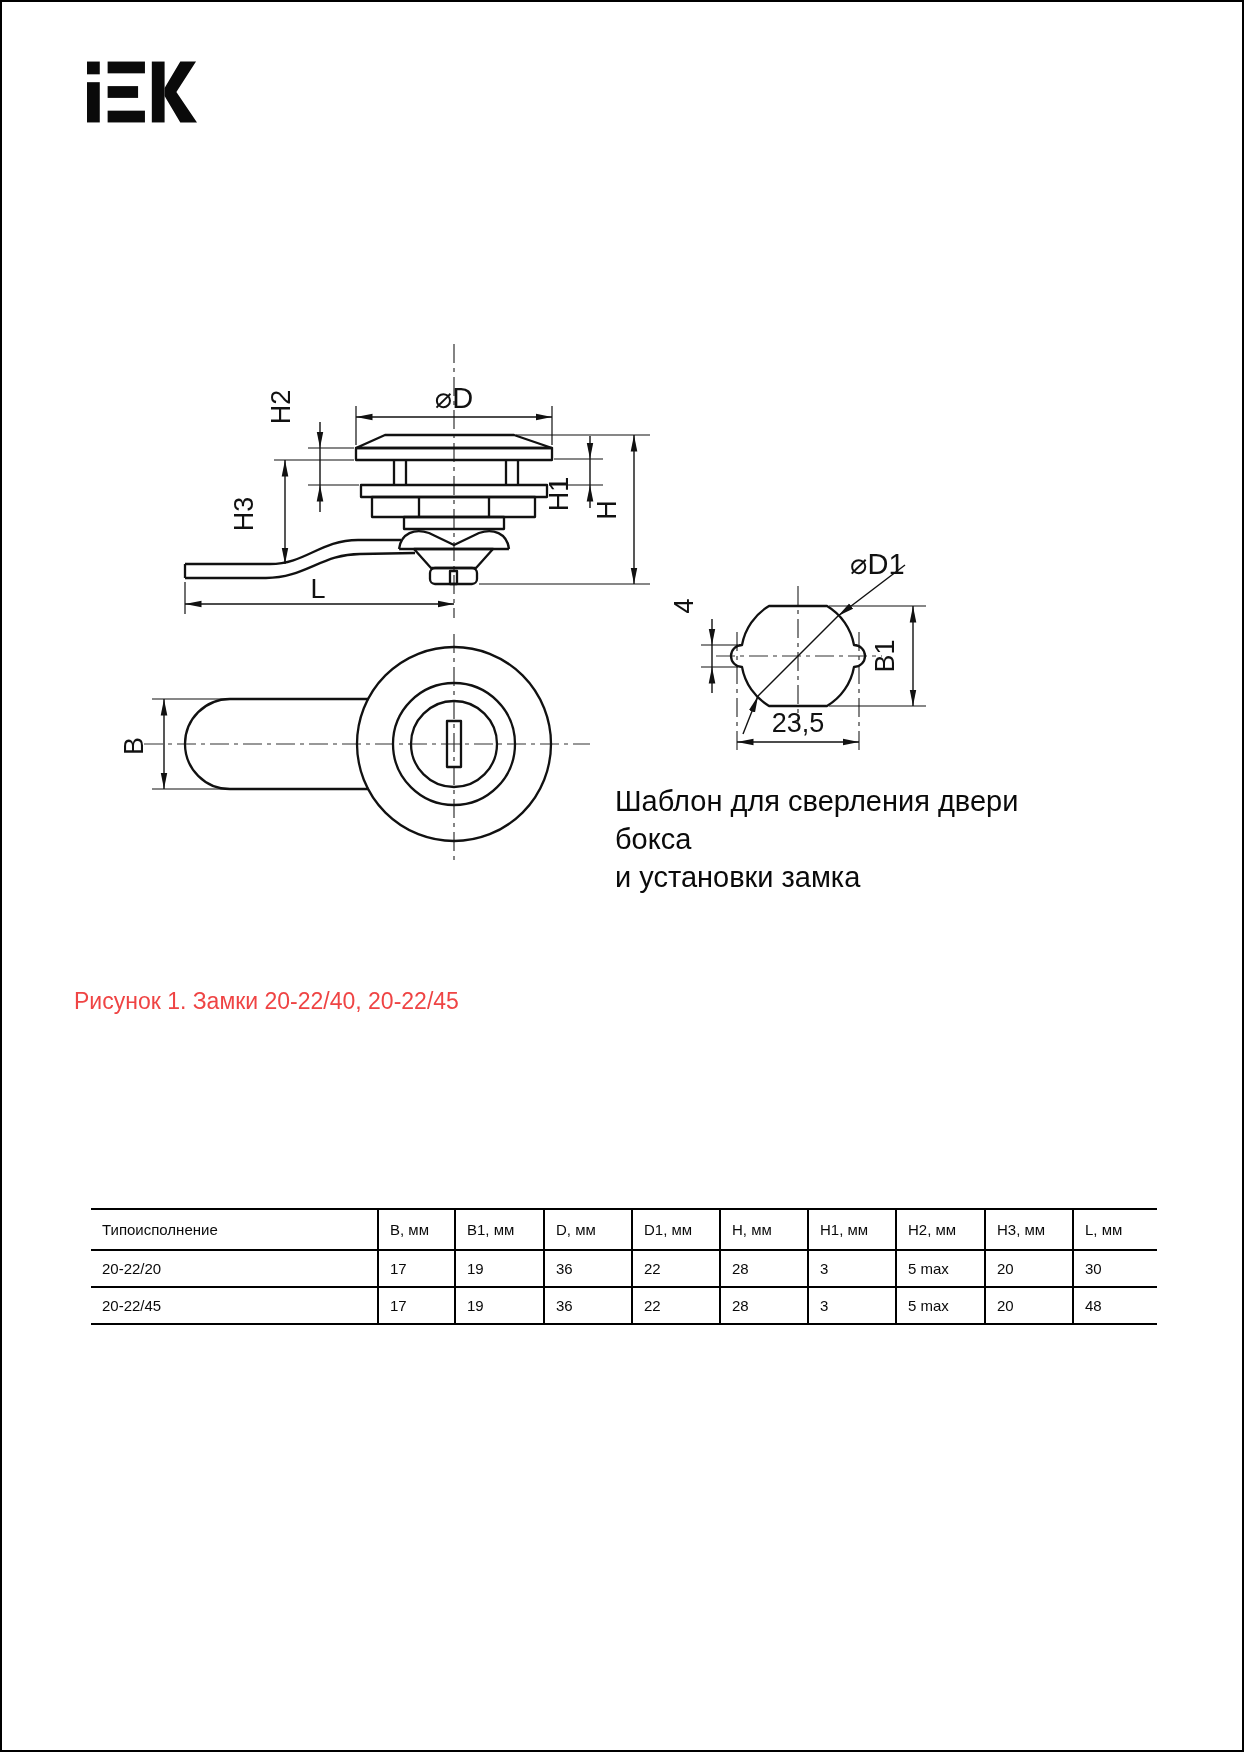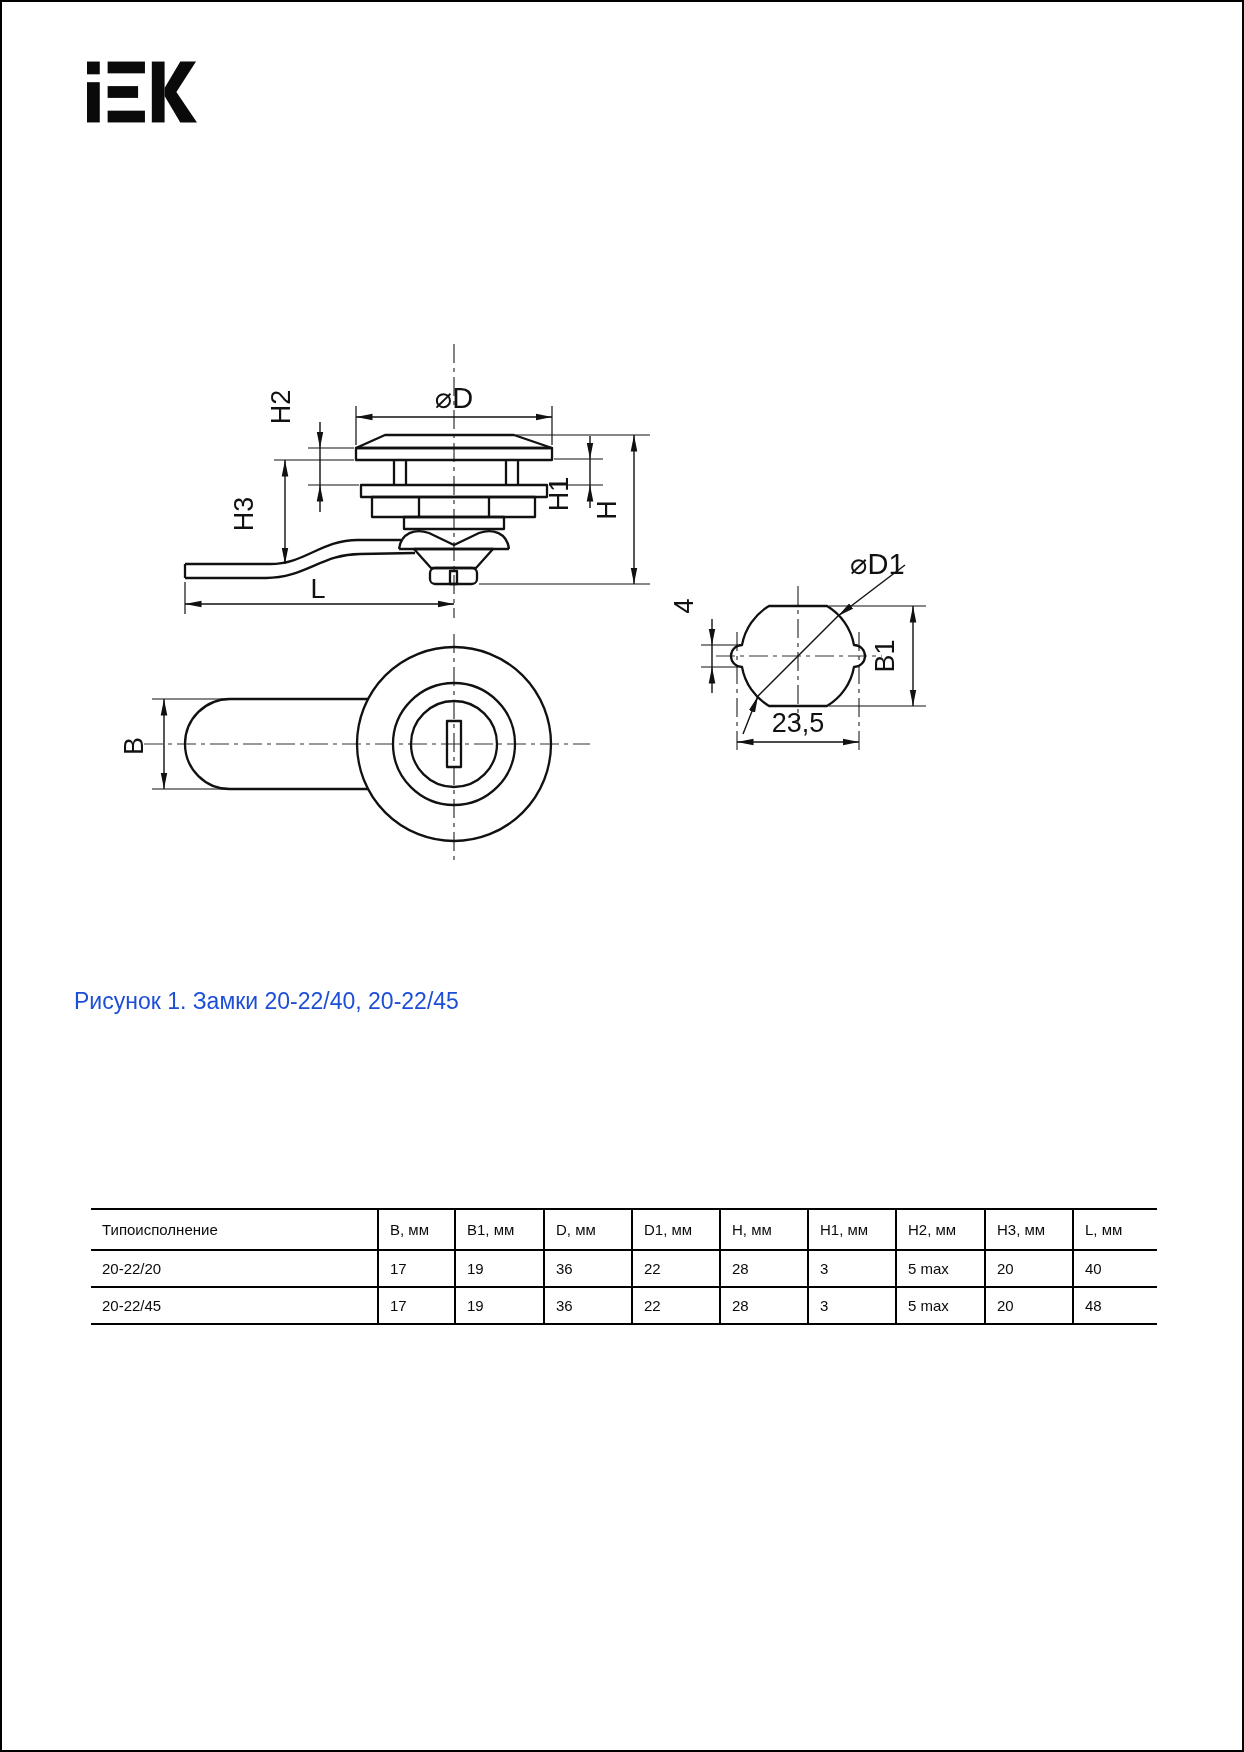--- a/index.html
+++ b/index.html
@@ -160,6 +160,10 @@
     </g>
   </svg>
 
+  <div class="template-note">
+    <div>Шаблон для сверления двери бокса</div>
+    <div>и установки замка</div>
+  </div>
 
   <div class="figure-caption">Рисунок 1. Замки 20-22/40, 20-22/45</div>
 

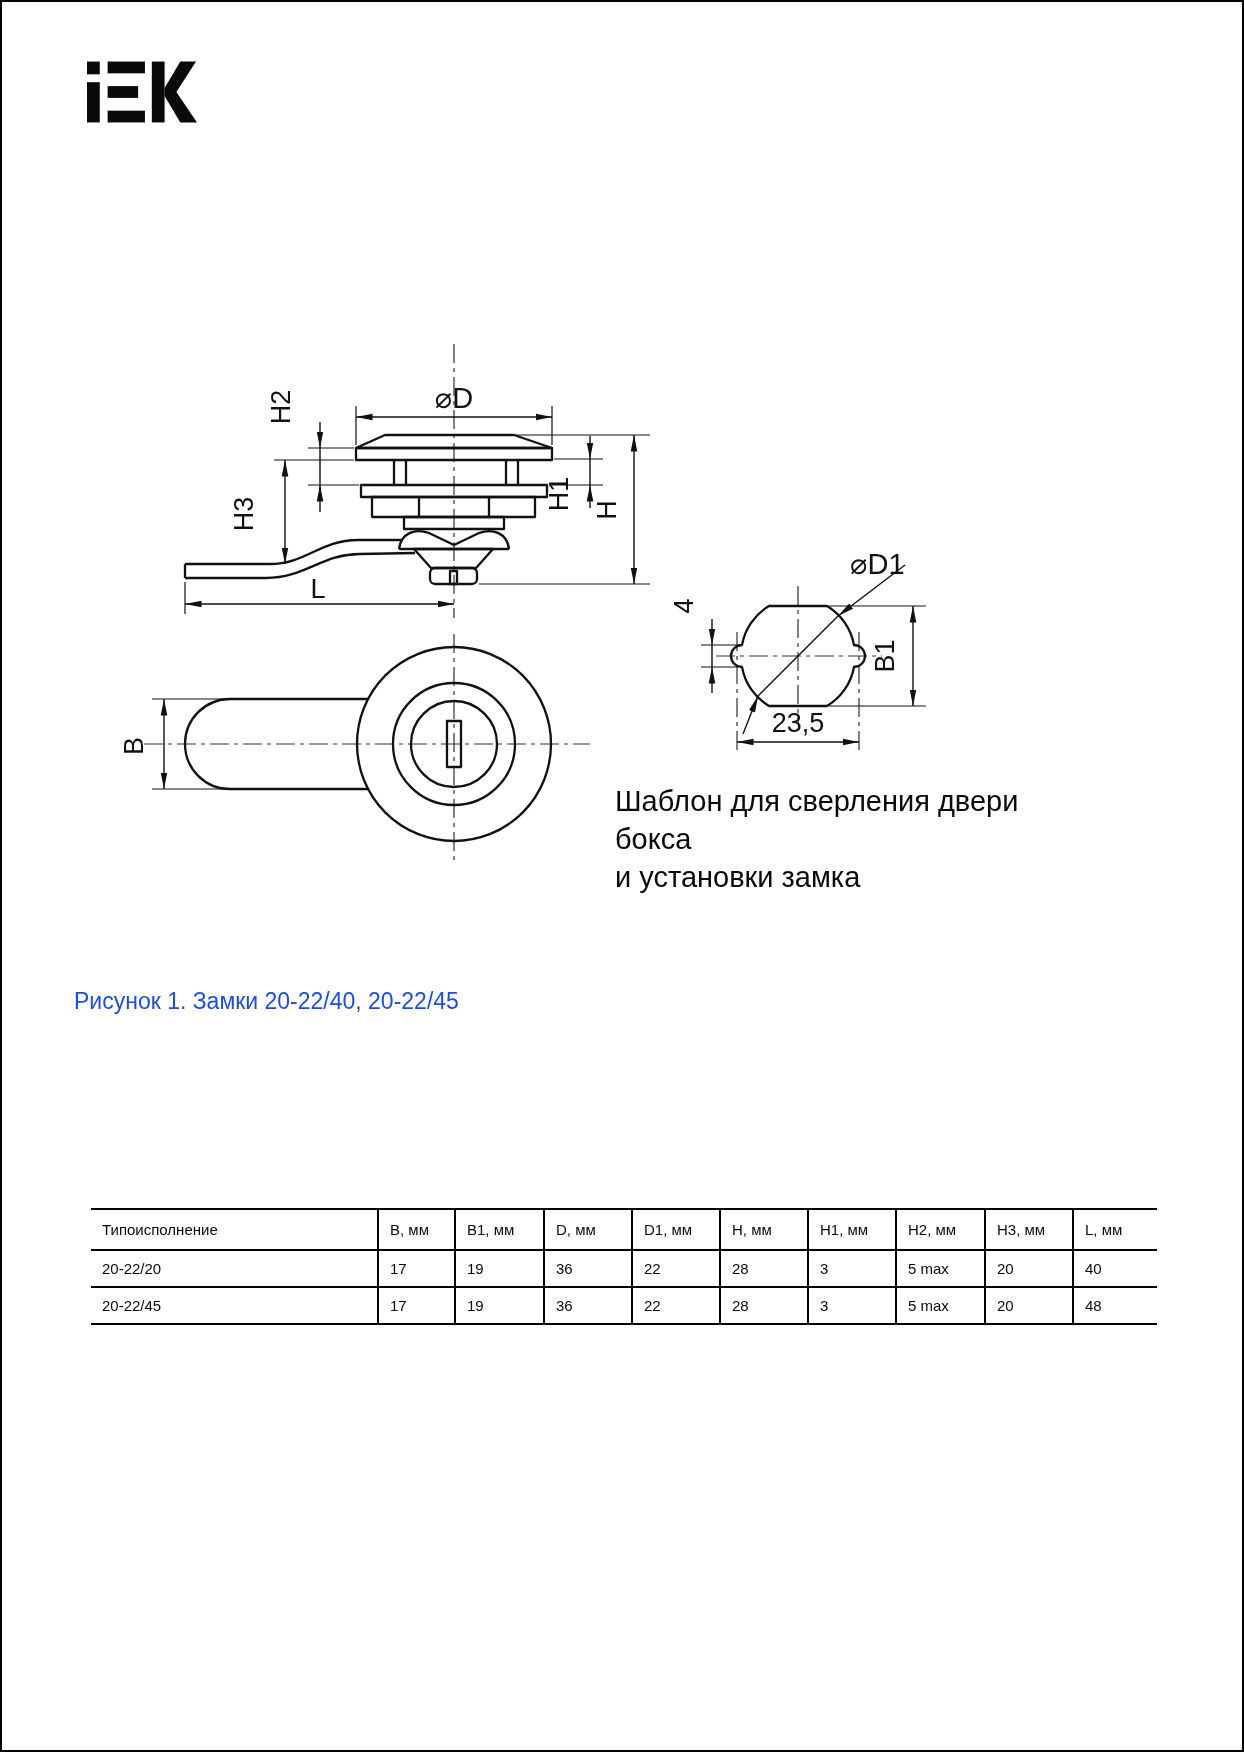--- a/index.html
+++ b/index.html
@@ -26,7 +26,7 @@
   }
   .figure-caption {
     position:absolute; left:72px; top:986px;
-    font-size:23px; color:#1d4ed8;
+    font-size:23px; color:#ef4444;
   }
   .dim-table-wrap { position:absolute; left:89px; top:1206px; width:1066px; }
   table.dims {

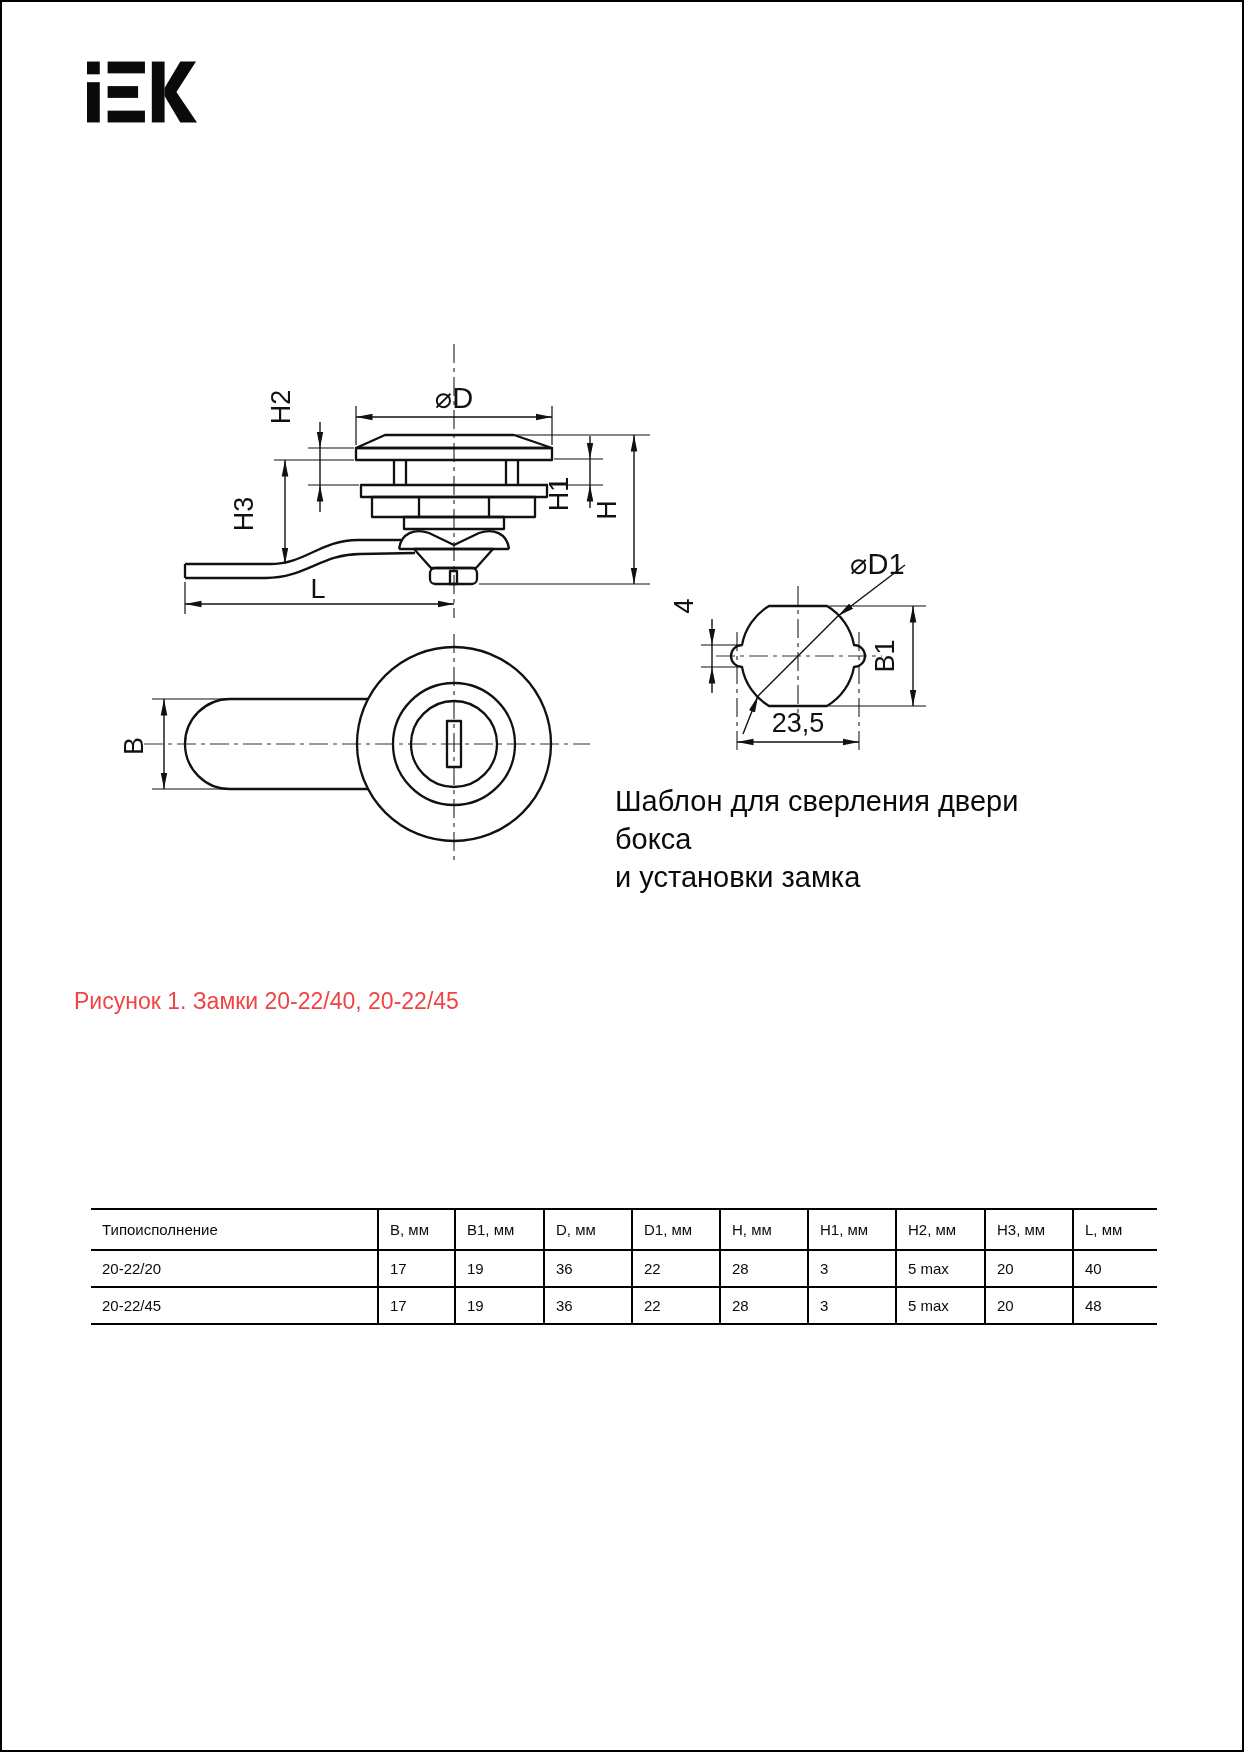--- a/index.html
+++ b/index.html
@@ -206,7 +206,7 @@
           <td>3</td>
           <td>5 max</td>
           <td>20</td>
-          <td>40</td>
+          <td>30</td>
         </tr>
         <tr>
           <td>20-22/45</td>

